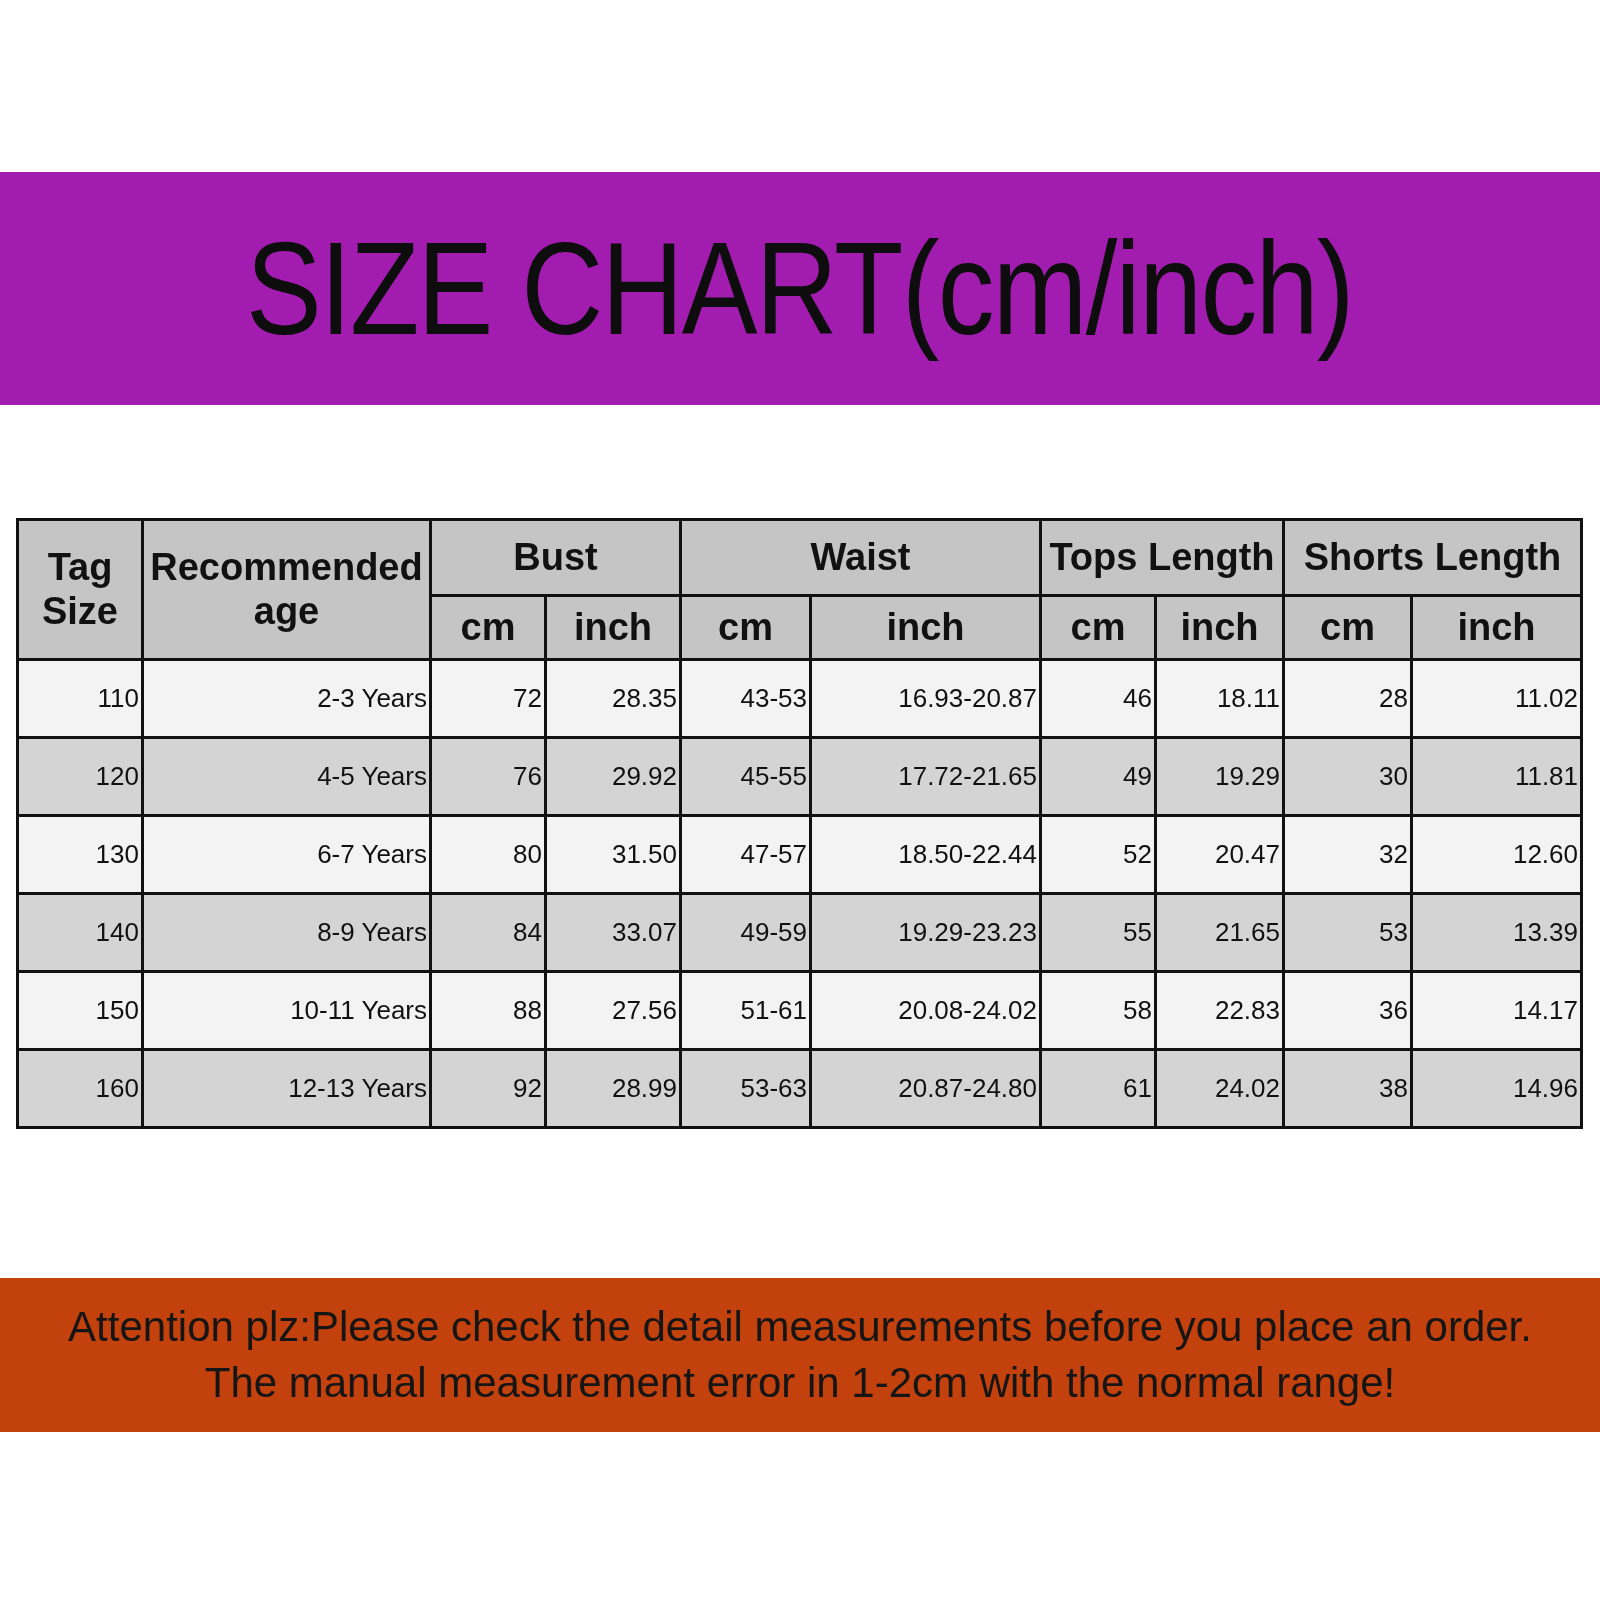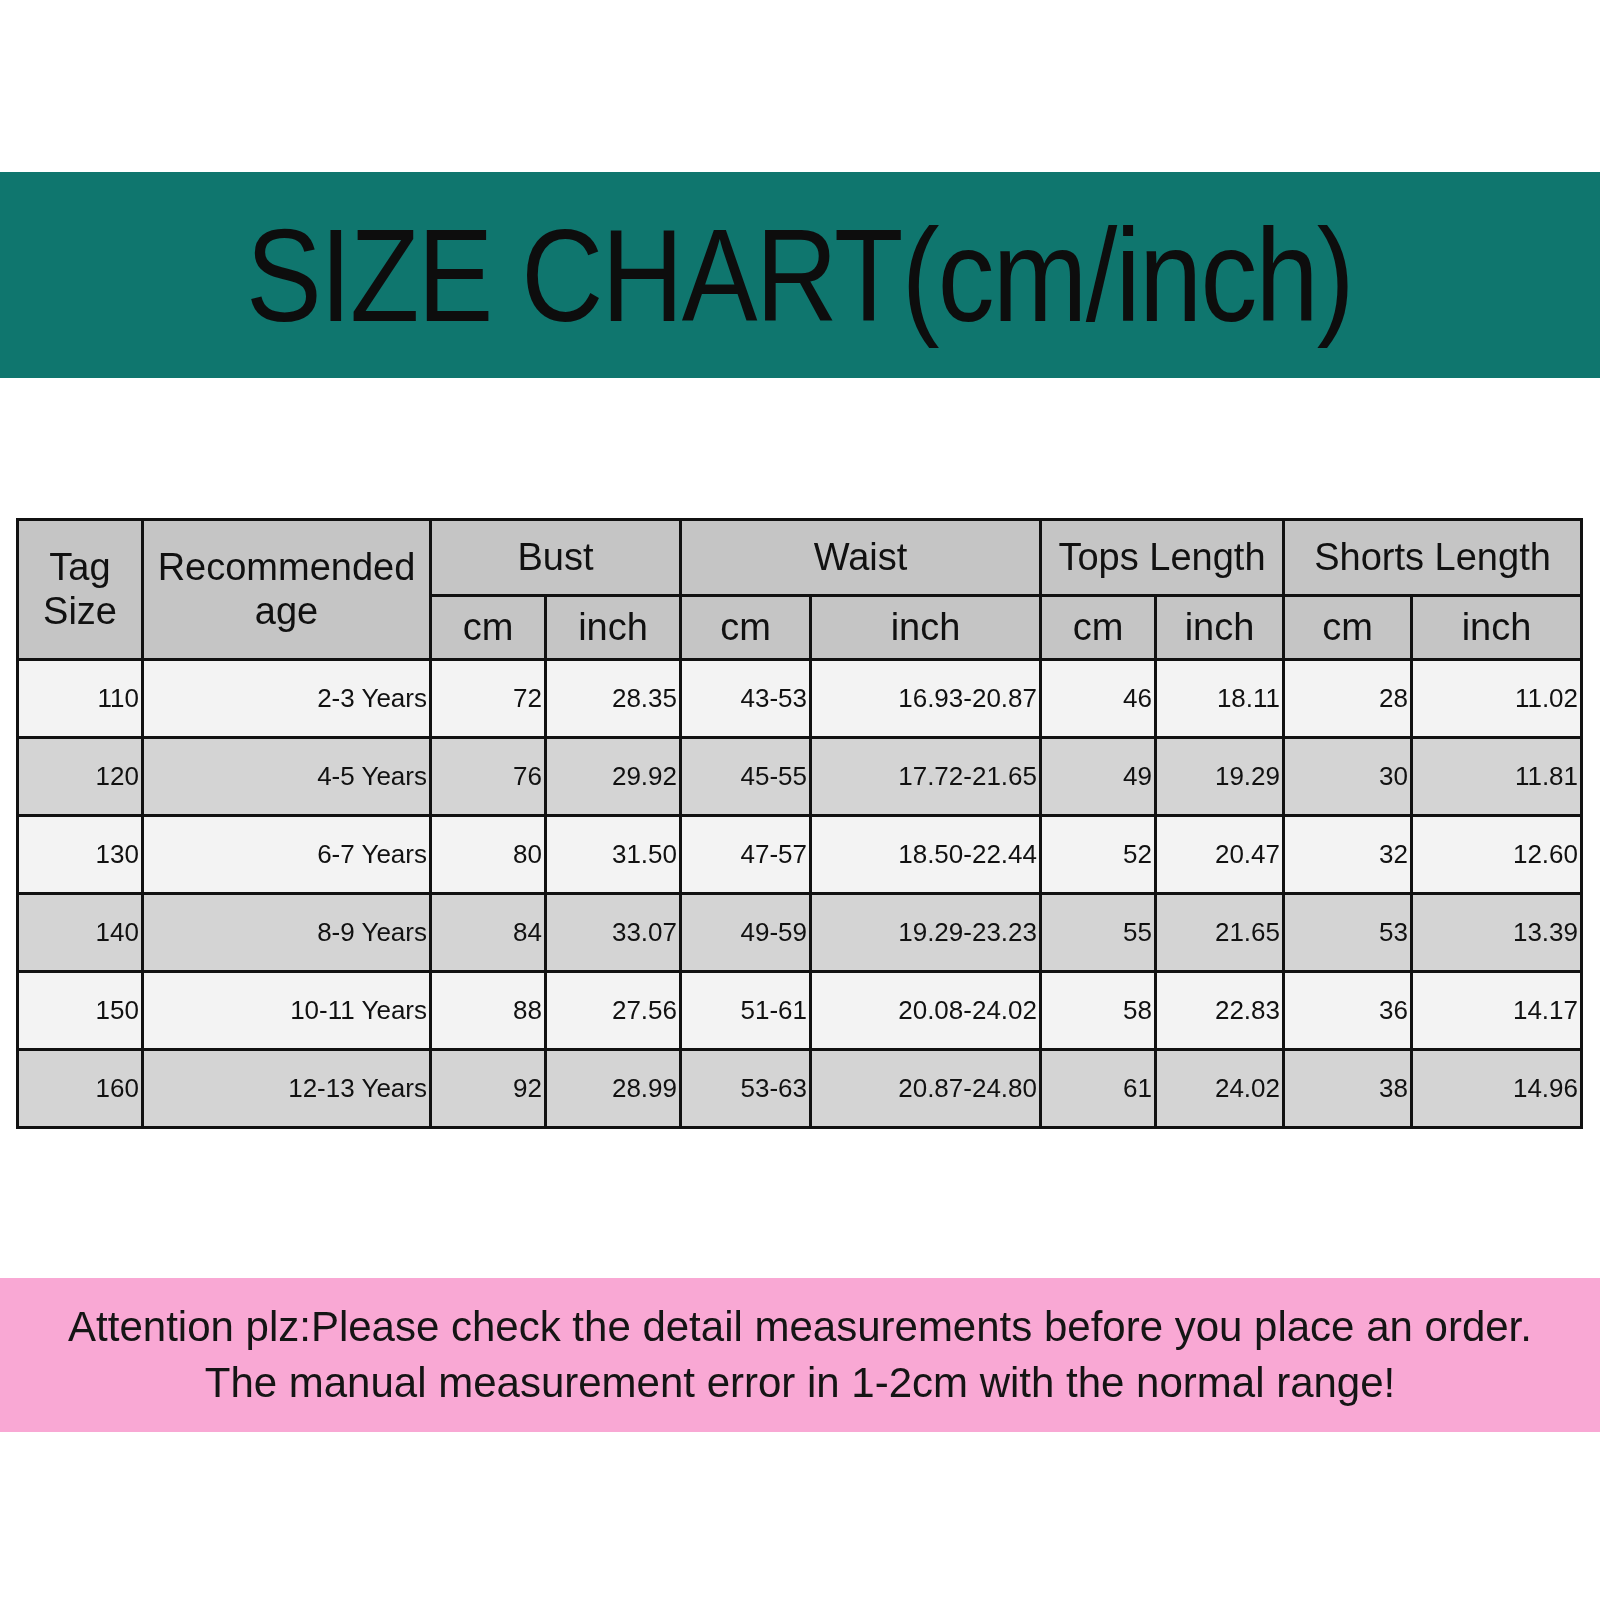--- a/index.html
+++ b/index.html
@@ -18,8 +18,8 @@
     position: absolute;
     left: 0; right: 0;
     top: 172px;
-    height: 206px;
-    background: #0f766e;
+    height: 233px;
+    background: #a21caf;
     display: flex;
     align-items: center;
     justify-content: center;

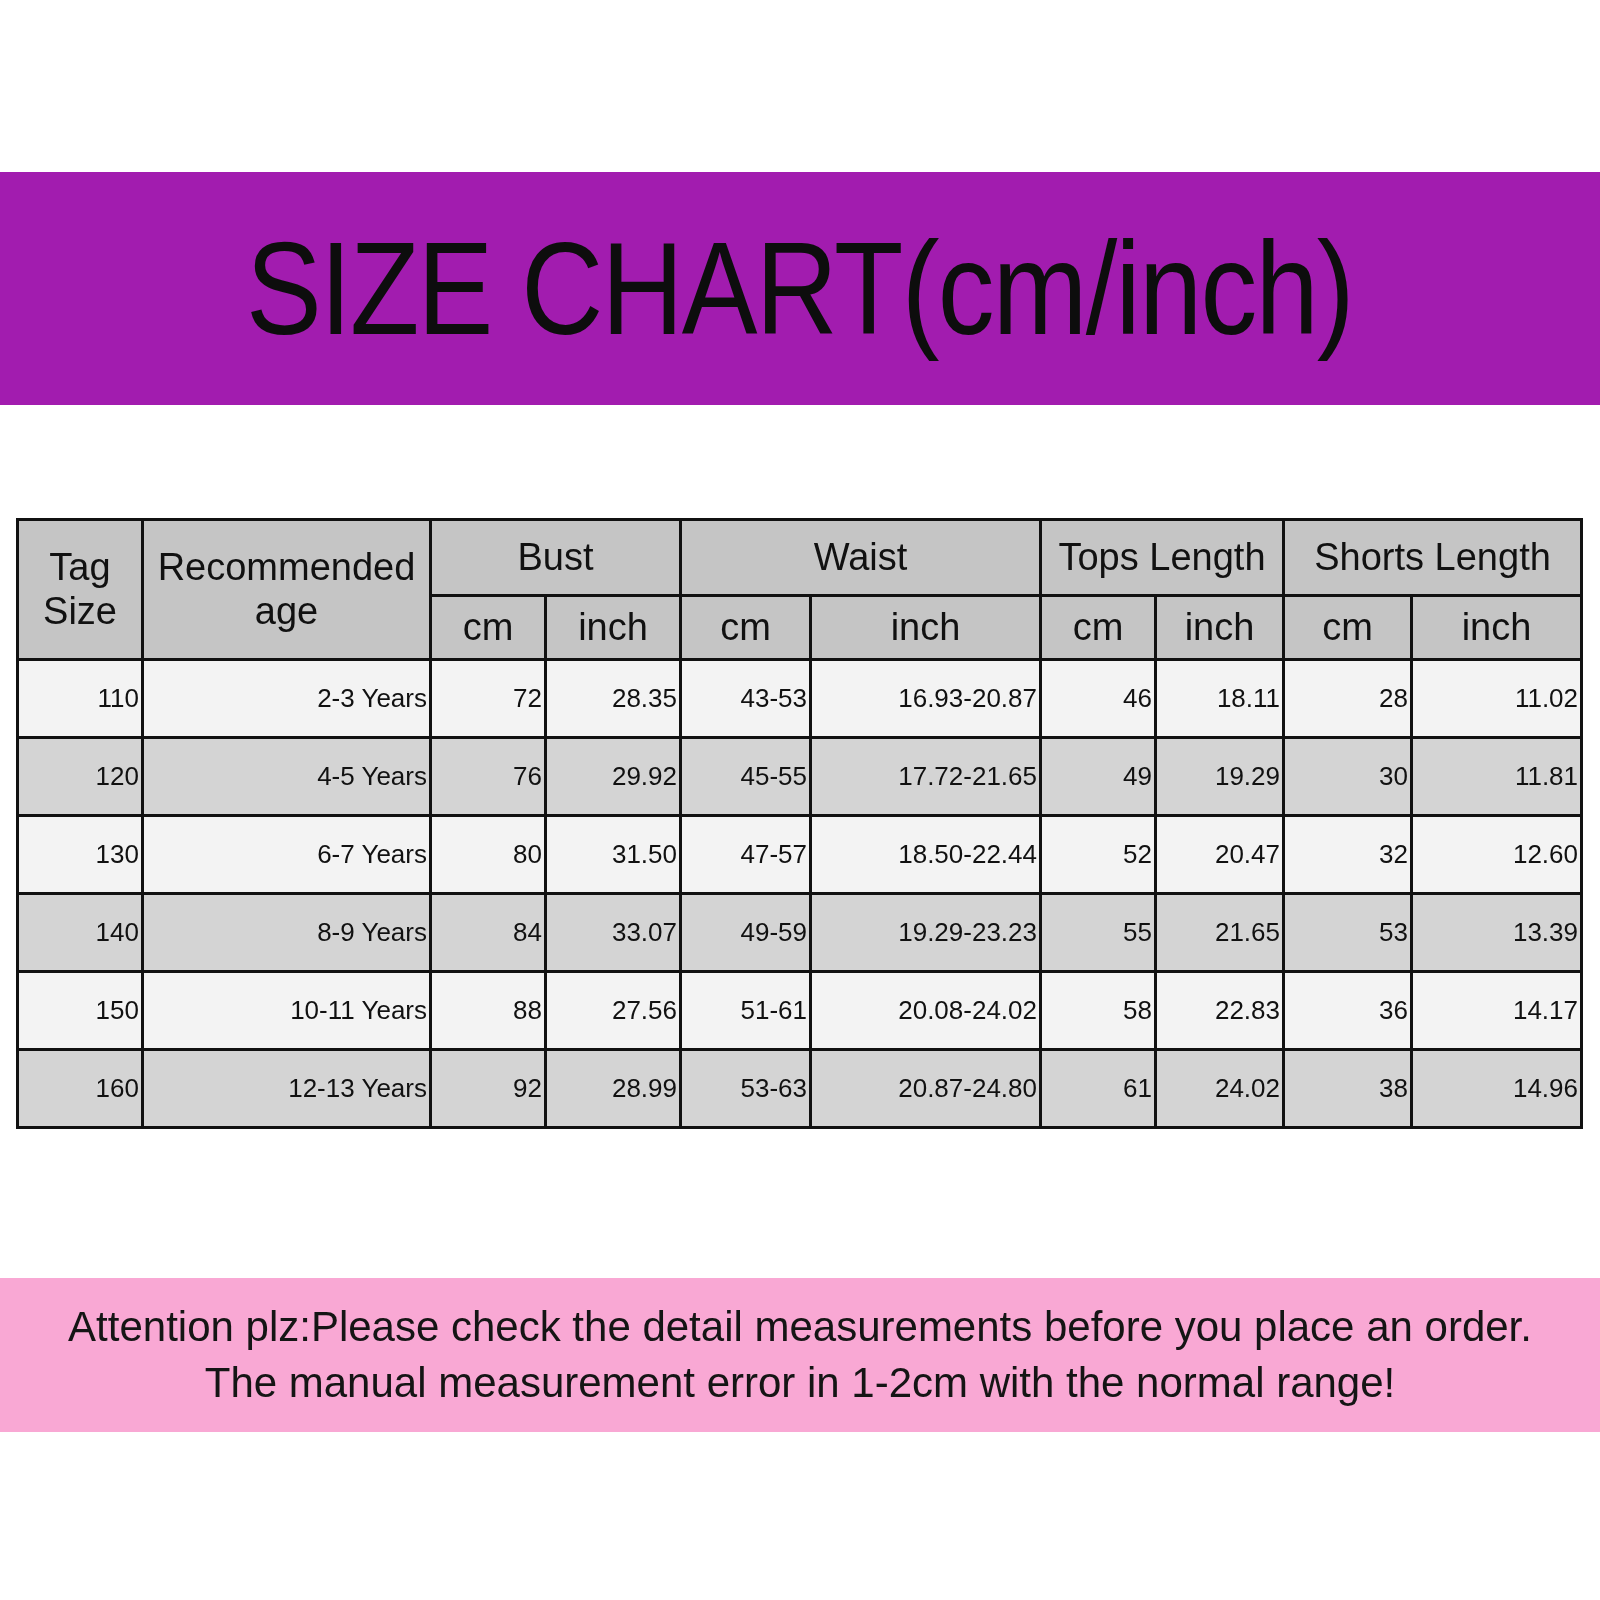--- a/index.html
+++ b/index.html
@@ -55,7 +55,7 @@
   }
   table.size-table thead th {
     background: #c5c5c5;
-    font-weight: 400;
+    font-weight: 700;
     font-size: 38px;
     line-height: 1.15;
   }

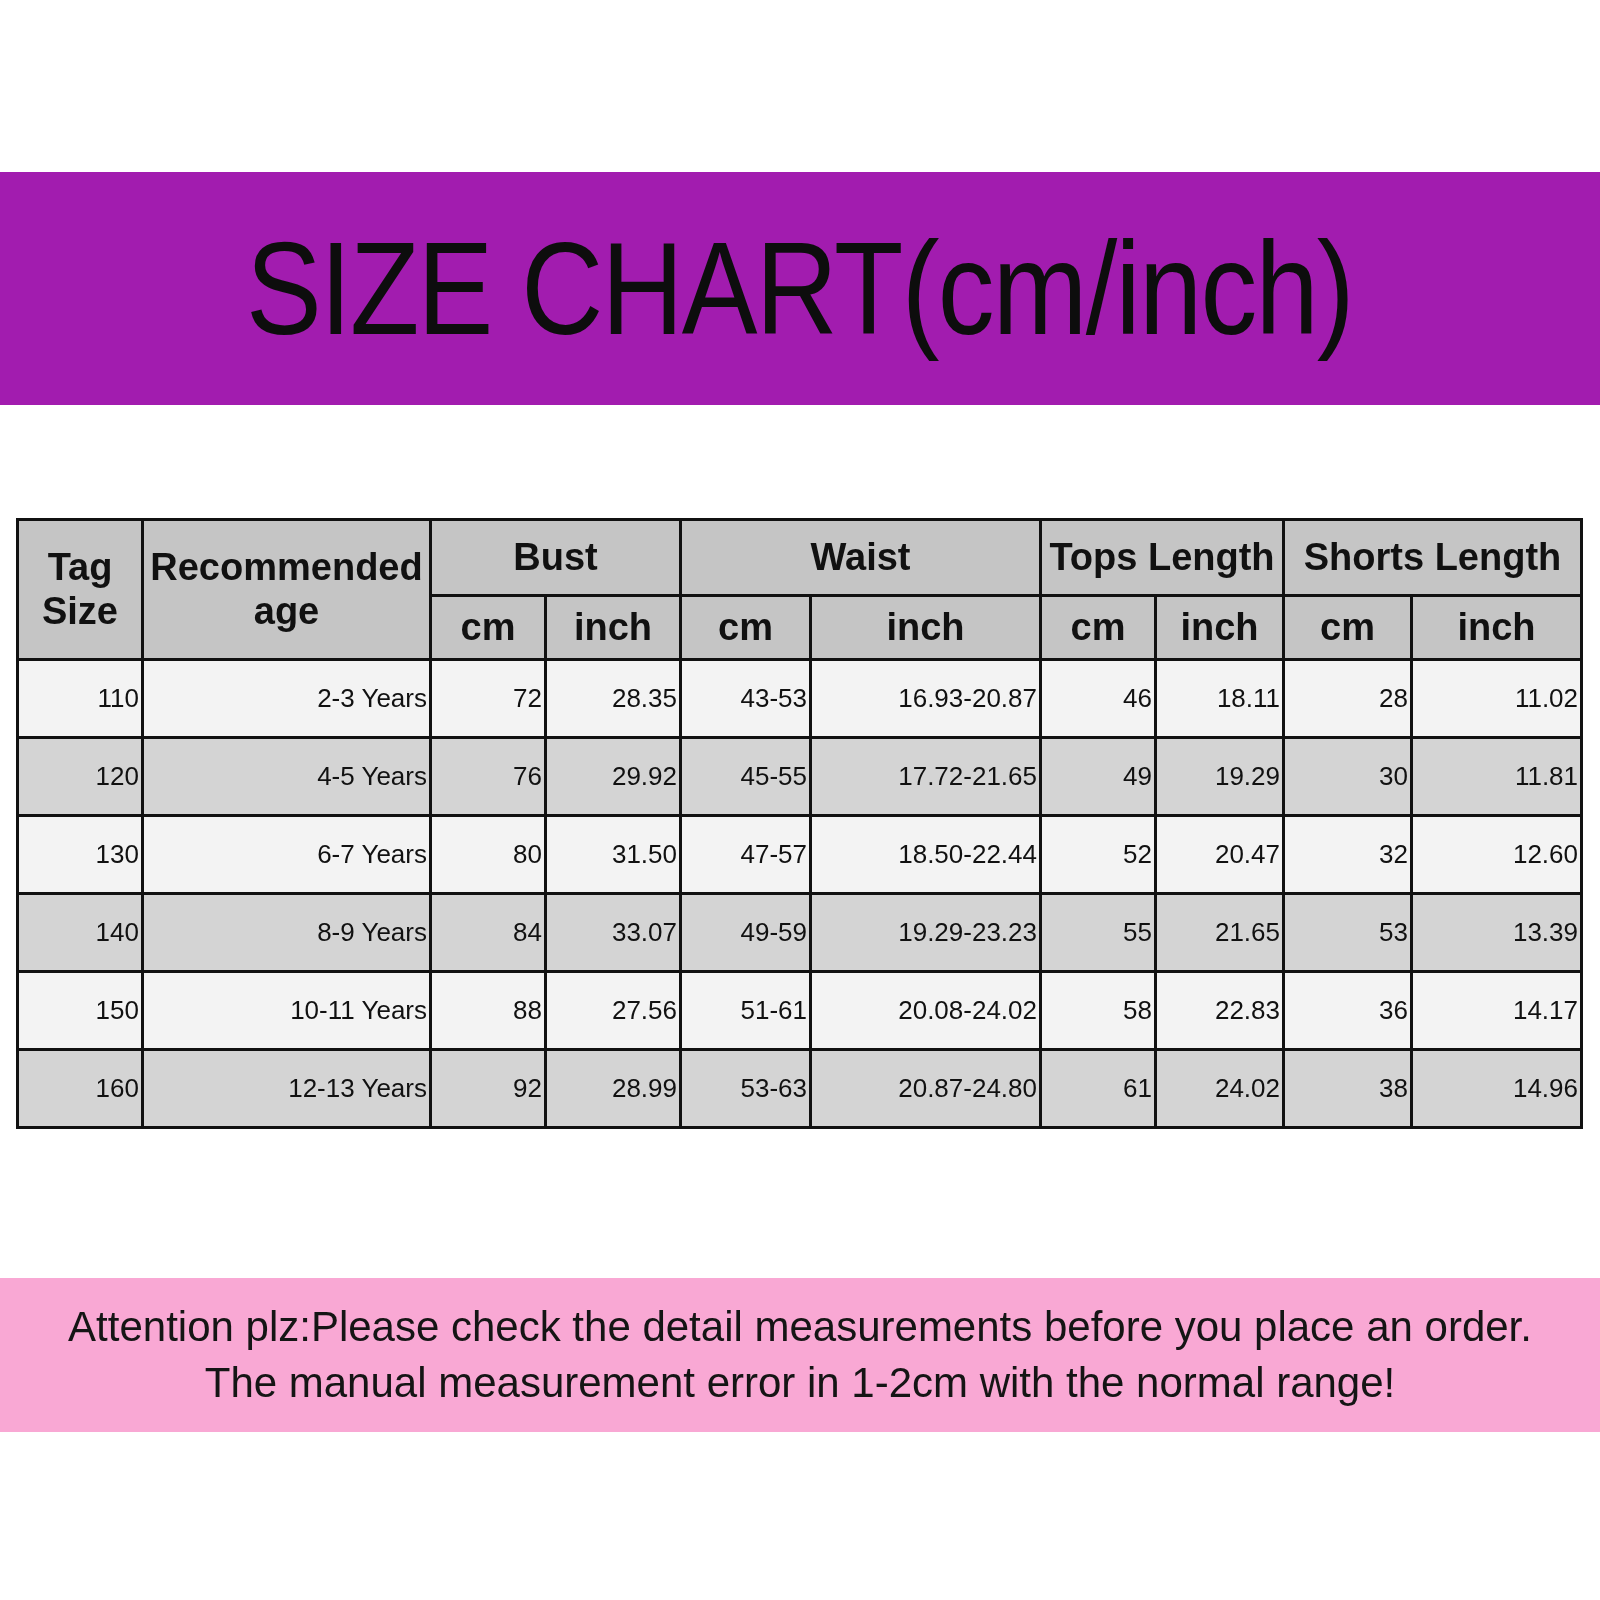--- a/index.html
+++ b/index.html
@@ -78,7 +78,7 @@
     left: 0; right: 0;
     top: 1278px;
     height: 154px;
-    background: #f9a8d4;
+    background: #c2410c;
     display: flex;
     flex-direction: column;
     align-items: center;

